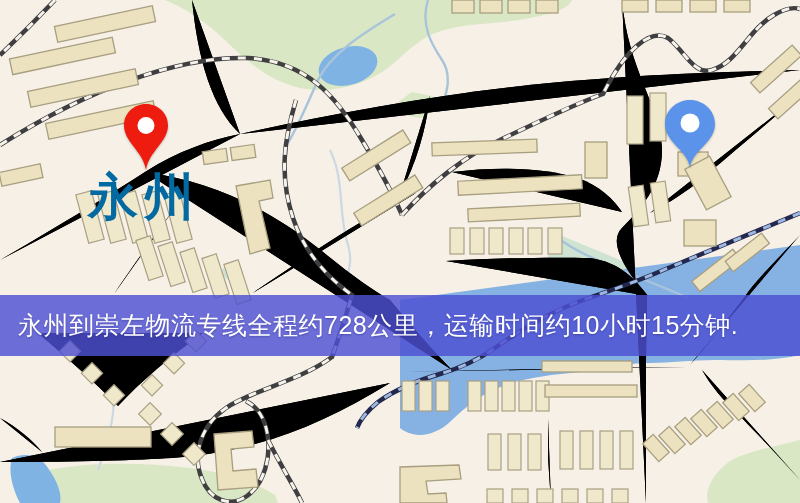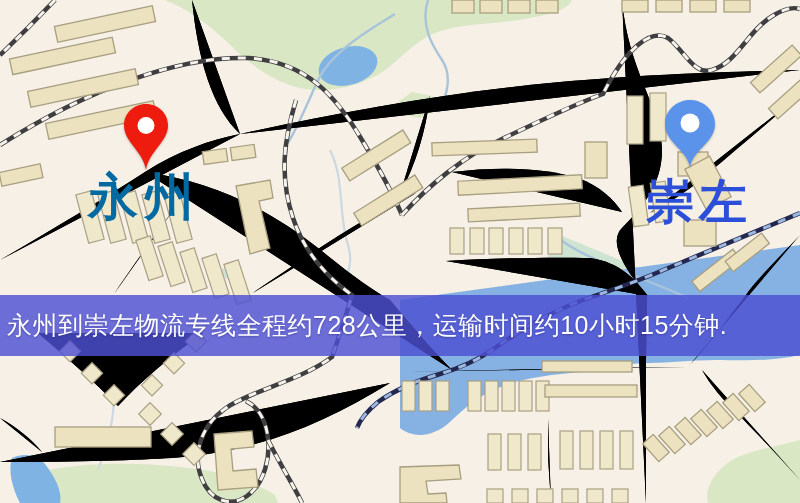--- a/index.html
+++ b/index.html
@@ -287,7 +287,6 @@
   </svg>
 
   <div class="place-label label-origin">永州</div>
-  <div class="place-label label-dest">崇左</div>
 
   <div class="banner">
     <span class="banner-text">永州到崇左物流专线全程约728公里，运输时间约10小时15分钟.</span>

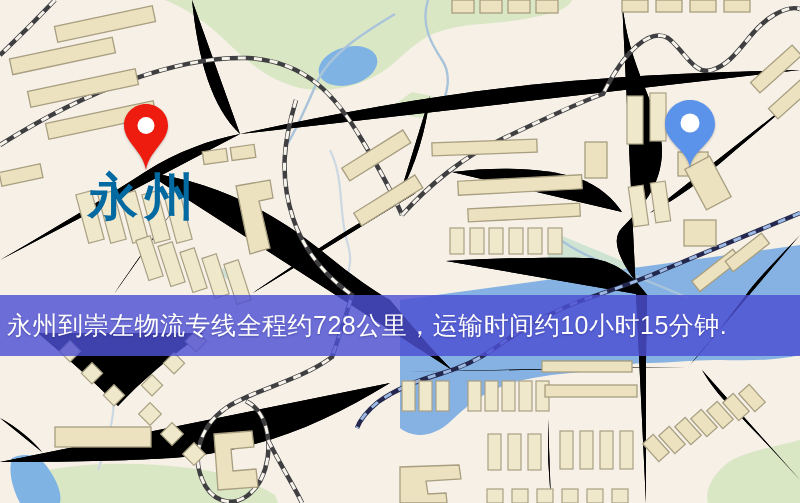--- a/index.html
+++ b/index.html
@@ -28,7 +28,7 @@
     position:absolute;left:0;top:295px;width:800px;height:61px;
     background:rgba(77,79,211,0.82);
     display:flex;align-items:center;
-    box-sizing:border-box;padding-left:7px;
+    box-sizing:border-box;padding-left:18px;
   }
   .banner-text{
     color:#ffffff;font-size:25px;letter-spacing:0.5px;

